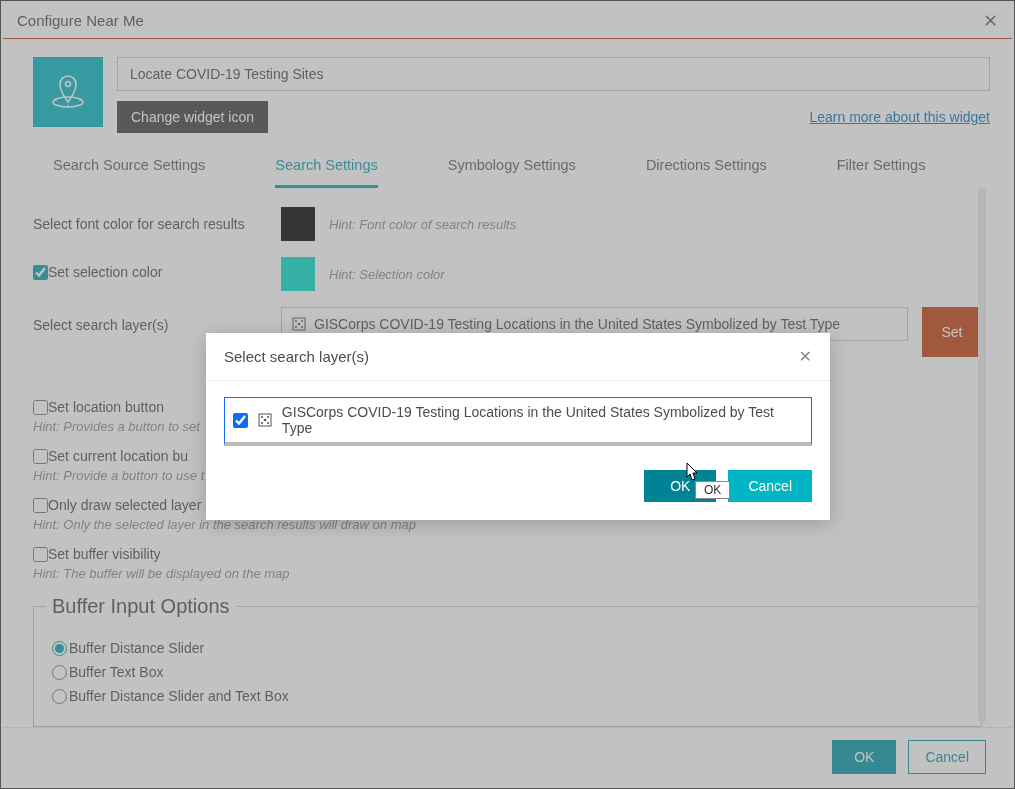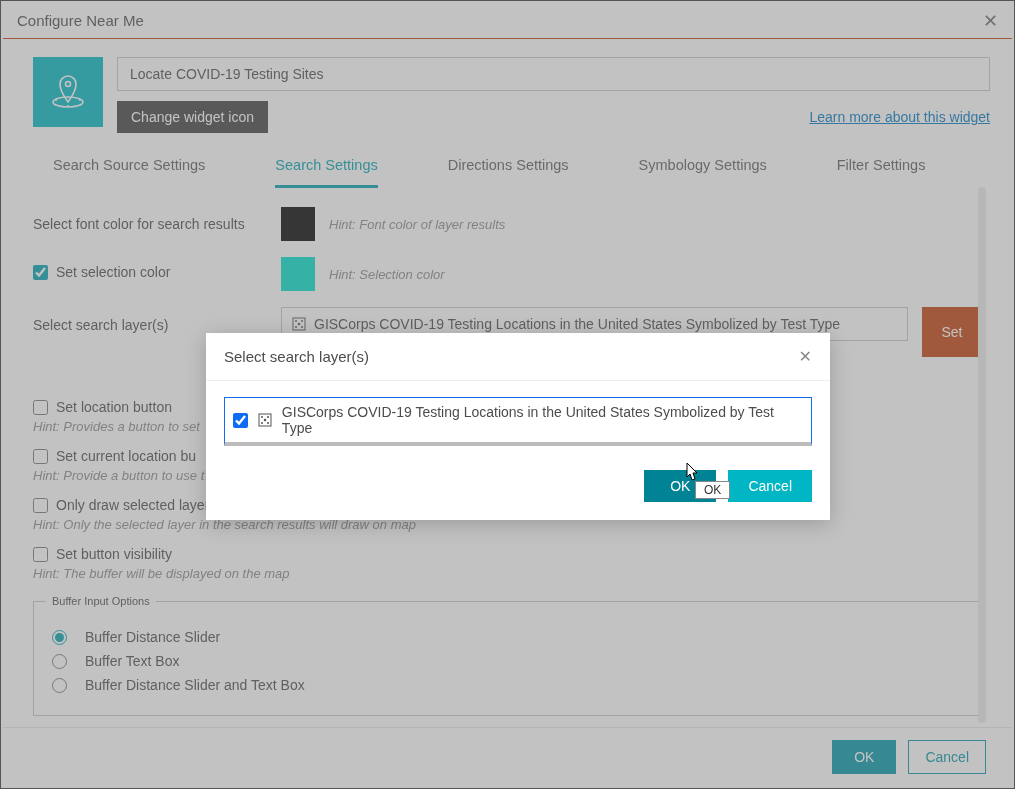--- a/index.html
+++ b/index.html
@@ -274,8 +274,8 @@
   <div class="tabs">
     <div class="tab">Search Source Settings</div>
     <div class="tab active">Search Settings</div>
+    <div class="tab">Symbology Settings</div>
     <div class="tab">Directions Settings</div>
-    <div class="tab">Symbology Settings</div>
     <div class="tab">Filter Settings</div>
   </div>
 

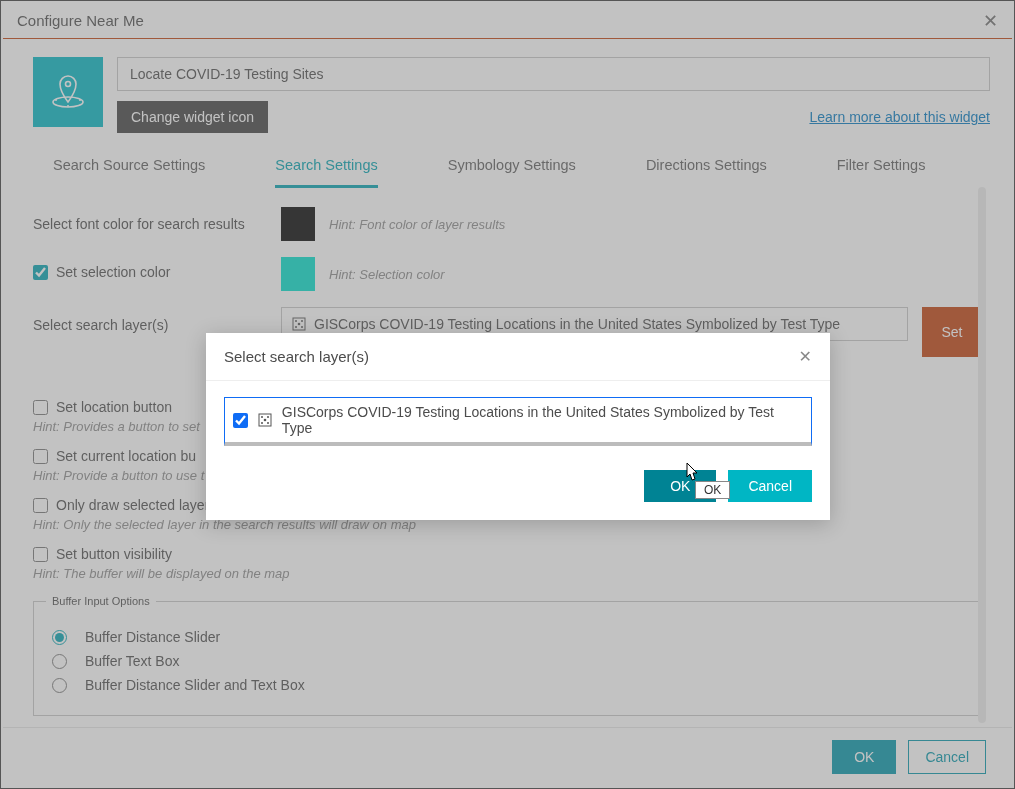--- a/index.html
+++ b/index.html
@@ -283,7 +283,7 @@
     <div class="row">
       <div class="row-label">Select font color for search results</div>
       <div class="swatch black"></div>
-      <div class="hint-inline">Hint: Font color of layer results</div>
+      <div class="hint-inline">Hint: Font color of search results</div>
     </div>
 
     <div class="row">

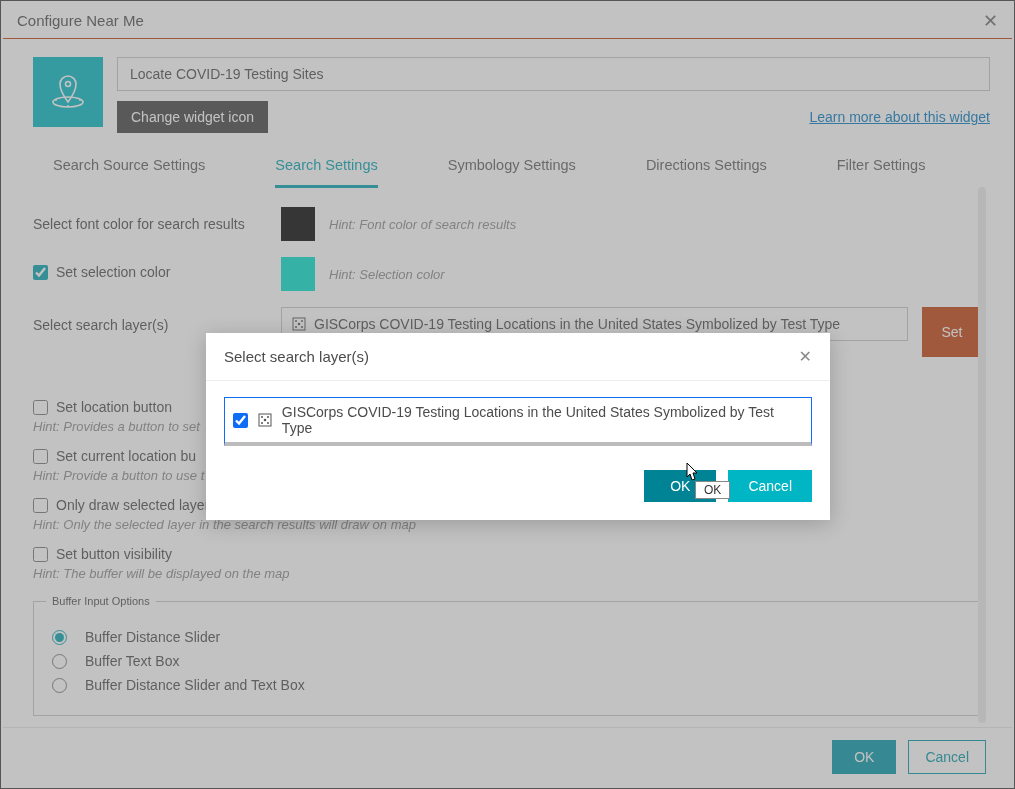--- a/index.html
+++ b/index.html
@@ -105,7 +105,7 @@
   .swatch.black { background: #000; }
   .swatch.teal { background: #00e0cd; }
   .hint-inline { font-style: italic; color: #8a8a8a; font-size: 13px; }
-  .check-row { display: flex; align-items: flex-end; gap: 8px; margin-bottom: 4px; }
+  .check-row { display: flex; align-items: flex-end; margin-bottom: 4px; }
   .hint { font-style: italic; color: #8a8a8a; font-size: 13px; margin-bottom: 14px; }
   input[type=checkbox] {
     width: 15px; height: 15px;

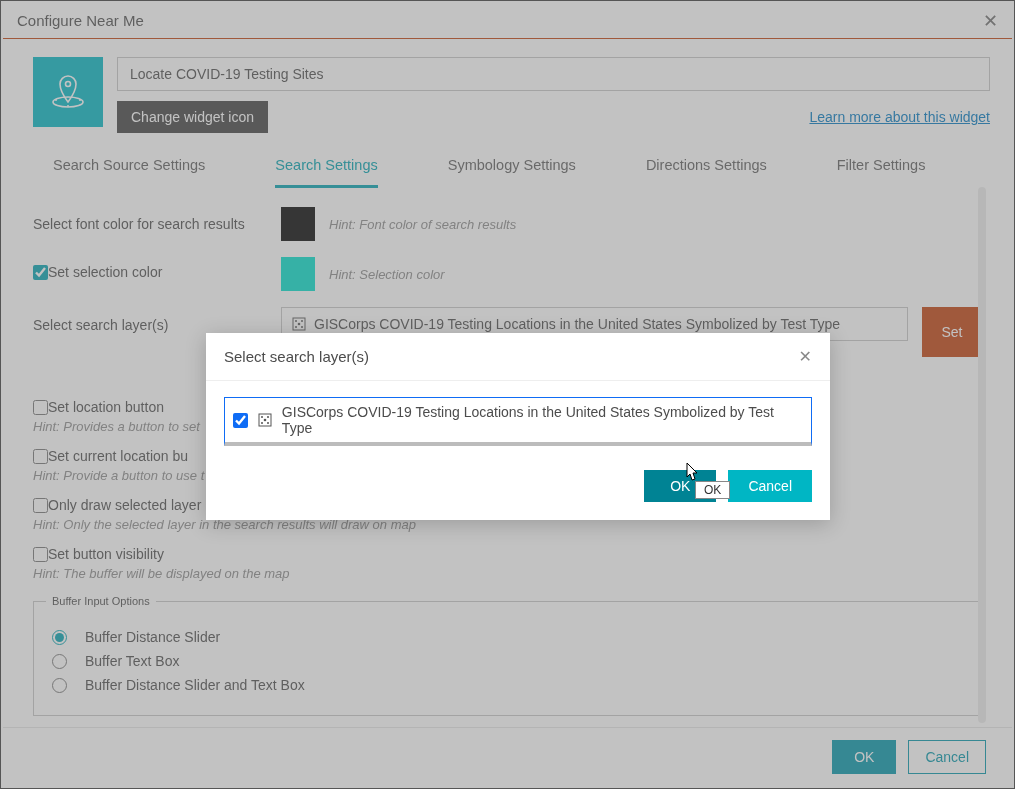--- a/index.html
+++ b/index.html
@@ -337,7 +337,7 @@
 
     <div class="check-row">
       <input type="checkbox" style="">
-      <span>Set button visibility</span>
+      <span>Set buffer visibility</span>
     </div>
     <div class="hint">Hint: The buffer will be displayed on the map</div>
 

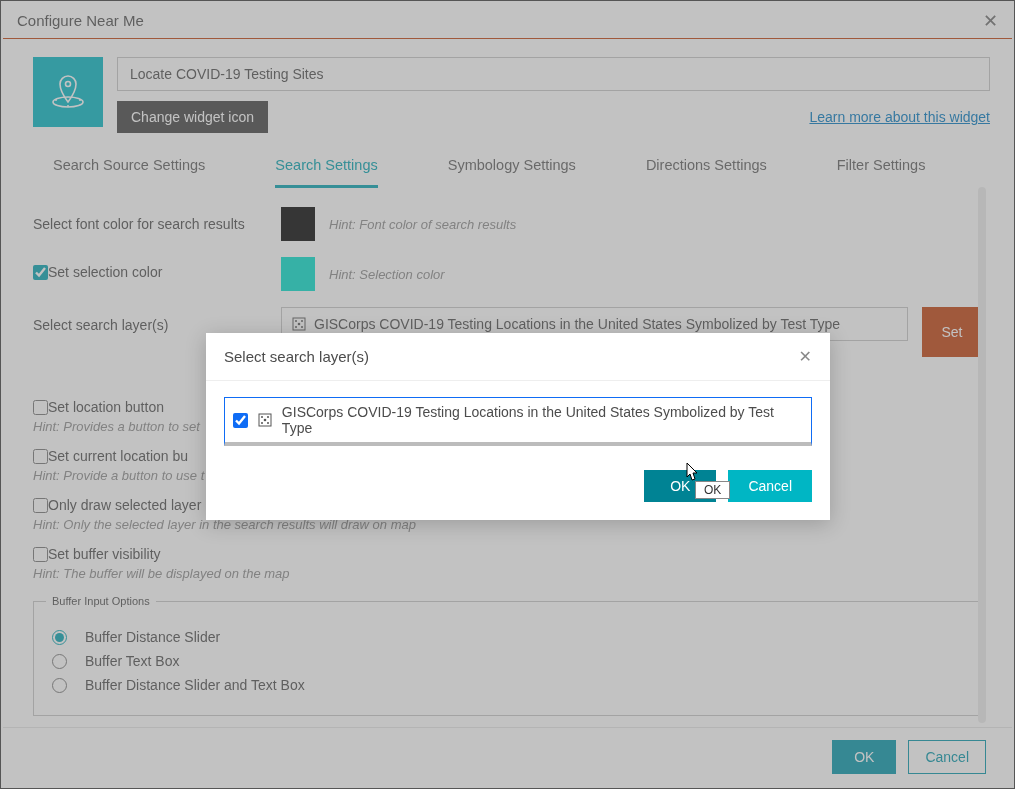--- a/index.html
+++ b/index.html
@@ -142,7 +142,7 @@
   .fieldset-legend {
     color: #4c4c4c;
     padding: 0 6px;
-    font-size: 11px;
+    font-size: 20px;
     margin-left: -6px;
   }
   .radio-row { display: flex; align-items: center; gap: 18px; margin: 8px 0; }

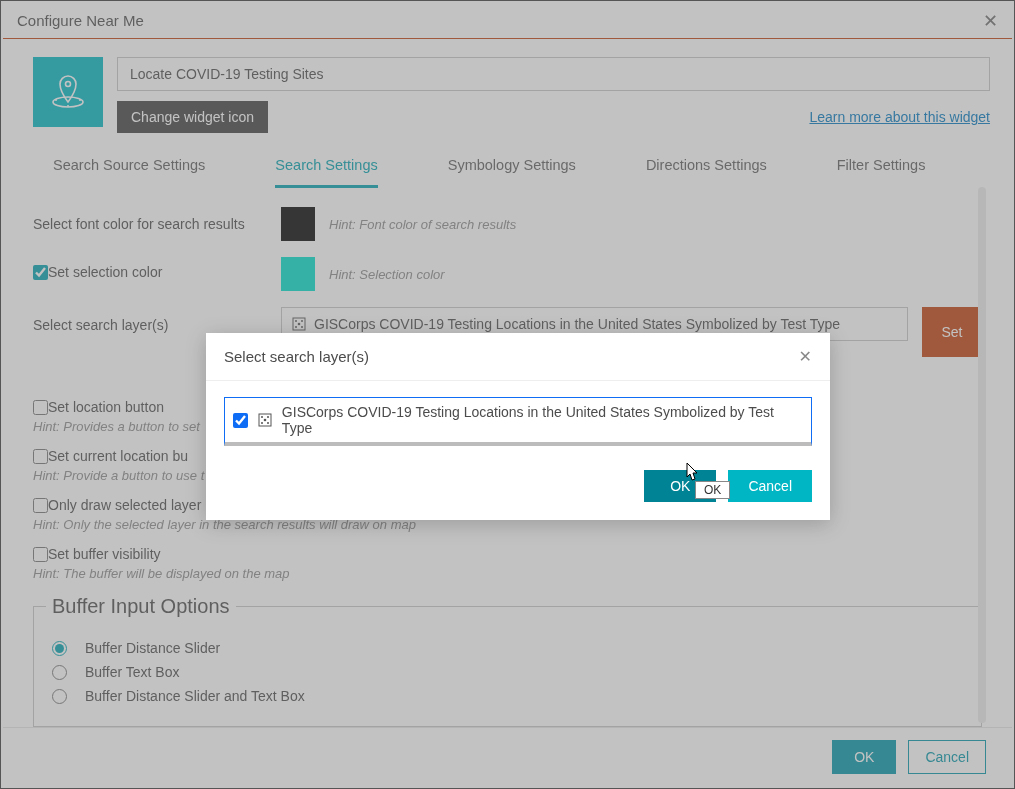--- a/index.html
+++ b/index.html
@@ -145,7 +145,7 @@
     font-size: 20px;
     margin-left: -6px;
   }
-  .radio-row { display: flex; align-items: center; gap: 18px; margin: 8px 0; }
+  .radio-row { display: flex; align-items: center; gap: 2px; margin: 8px 0; }
   input[type=radio] { accent-color: #00a3b1; width: 15px; height: 15px; }
   .footer {
     display: flex;

